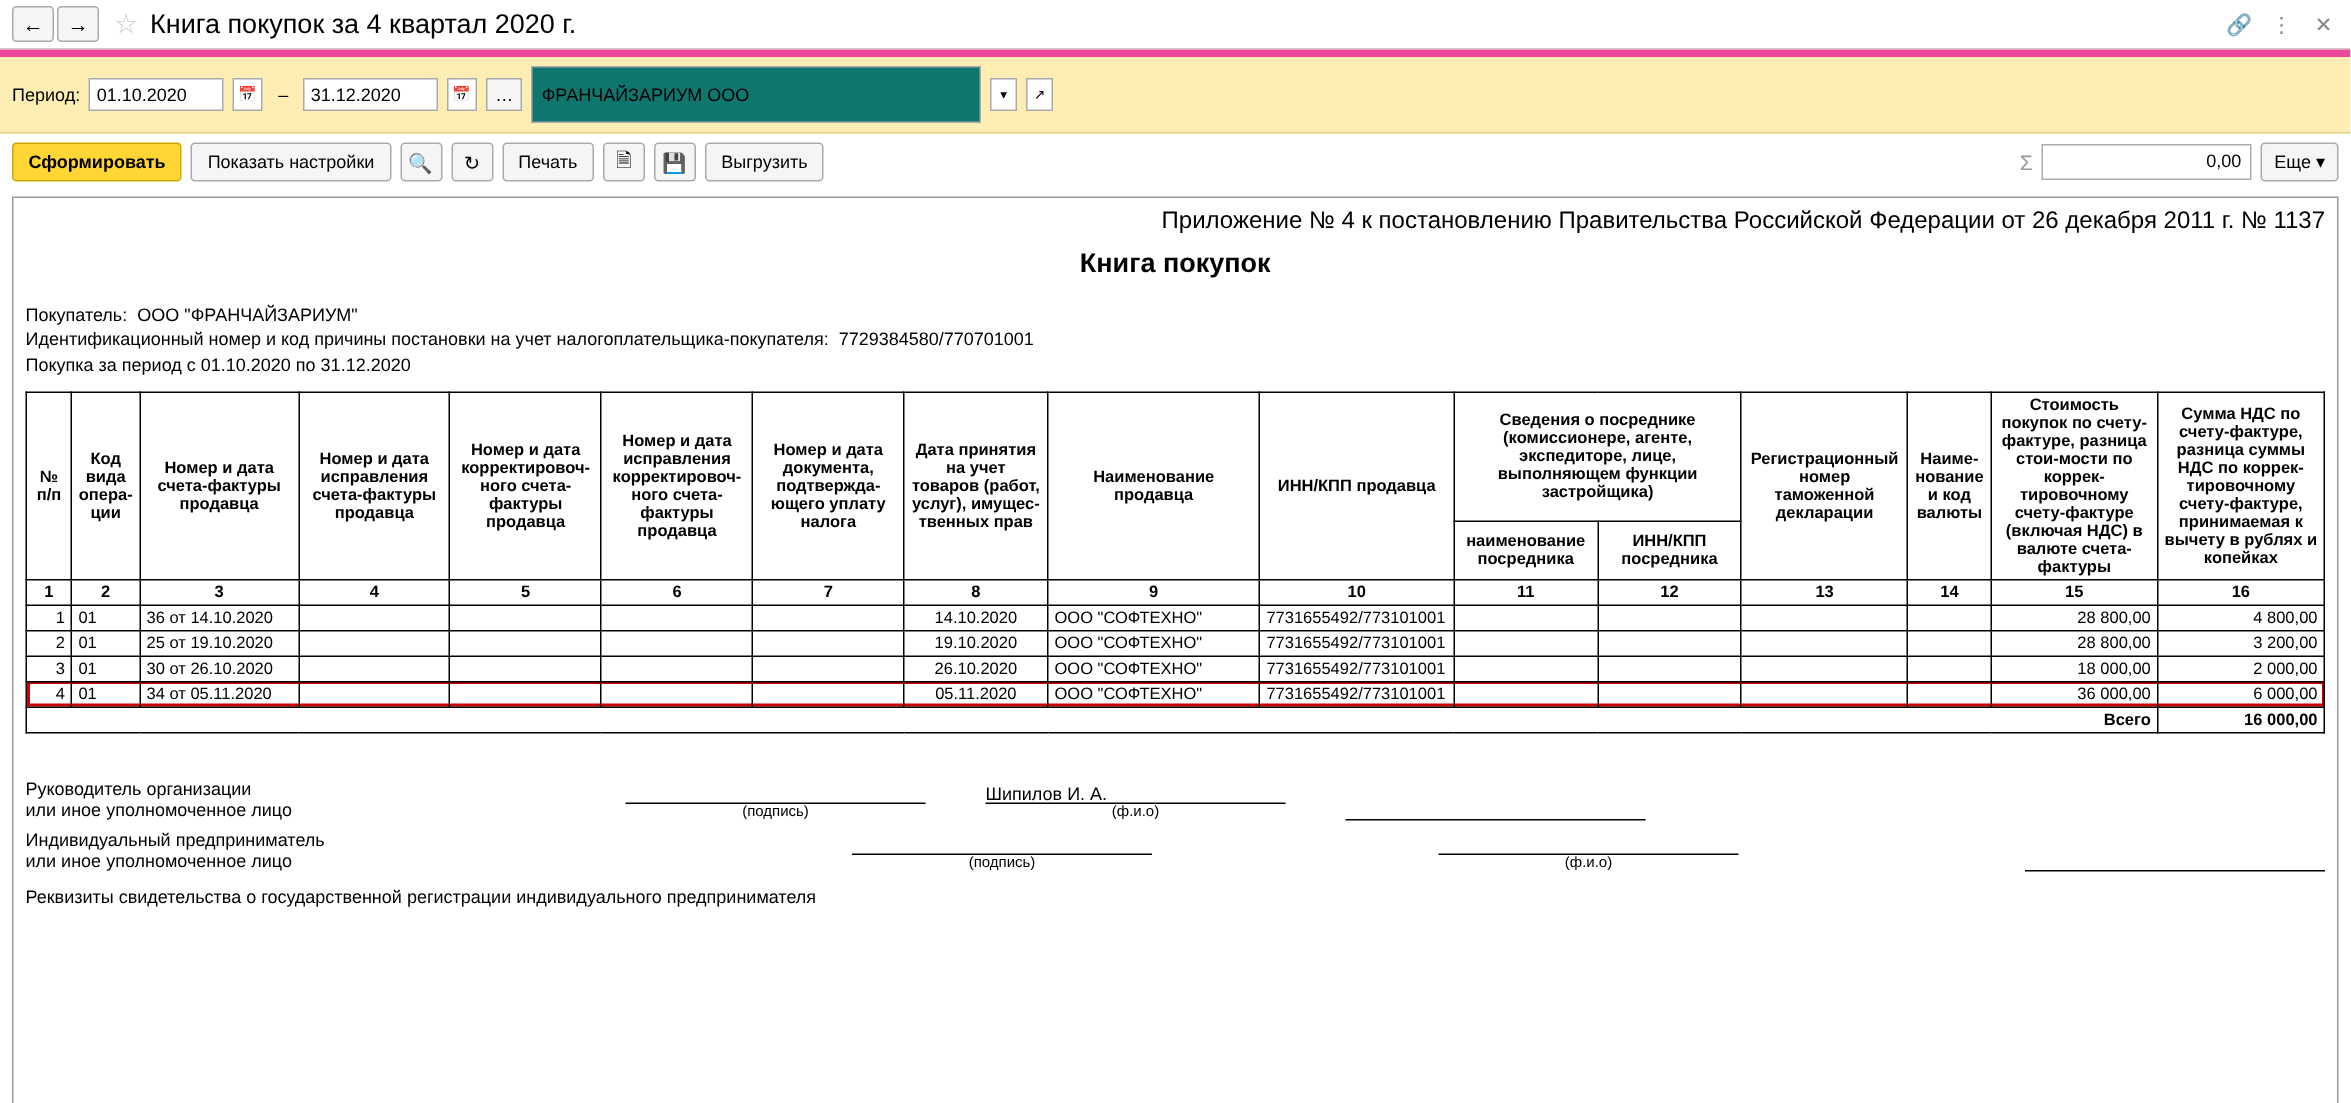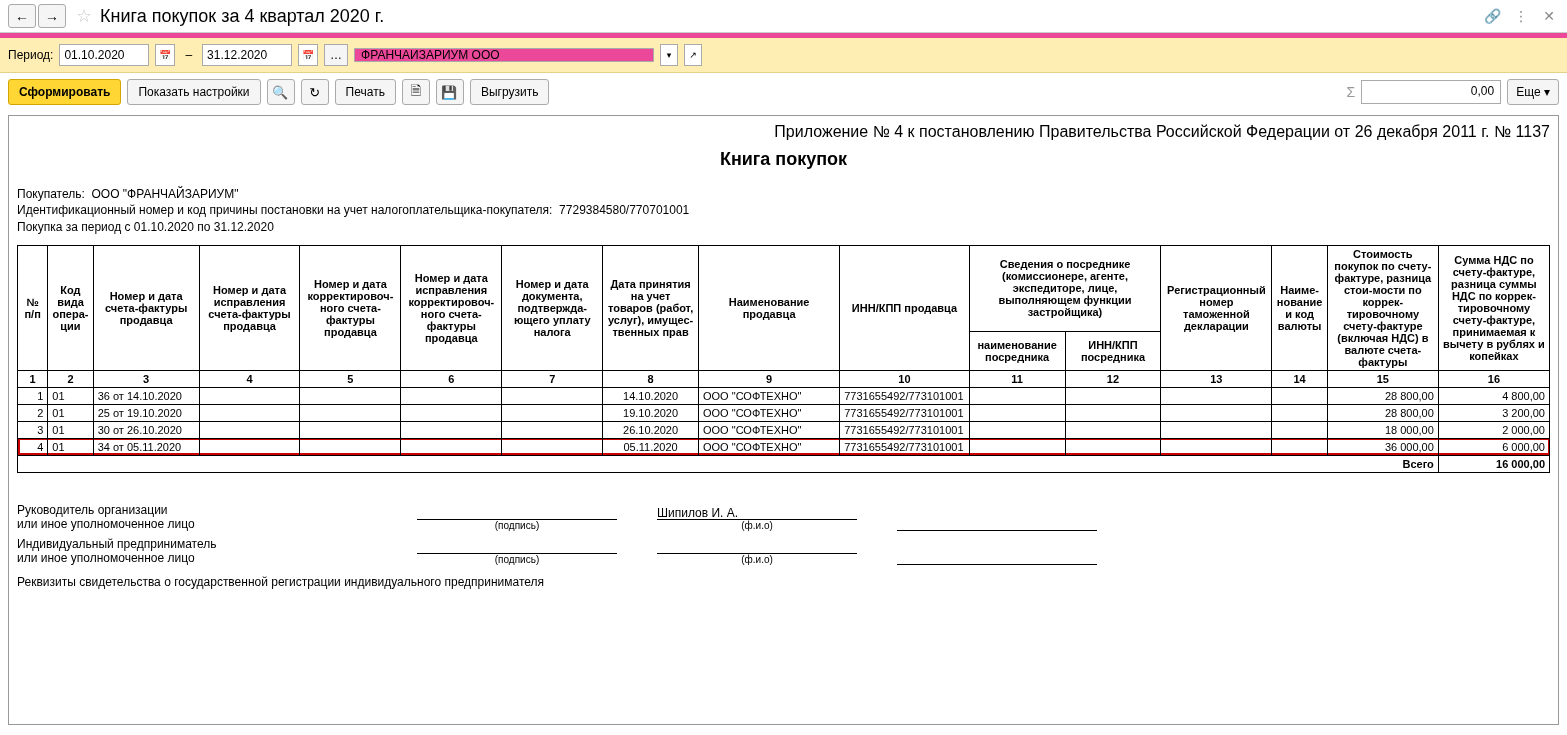--- a/index.html
+++ b/index.html
@@ -18,7 +18,7 @@
 .date-btn { width: 20px; height: 22px; border: 1px solid #aaa; background: #fff; display: flex; align-items: center; justify-content: center; cursor: pointer; font-size: 10px; }
 .dash { margin: 0 4px; }
 .dots-btn { width: 24px; height: 22px; border: 1px solid #aaa; background: #f5f5f5; display: flex; align-items: center; justify-content: center; cursor: pointer; }
-.org-input { width: 300px; height: 14px; border: 1px solid #aaa; background: #ec4899; padding: 0 6px; font-size: 12px; }
+.org-input { width: 300px; height: 38px; border: 1px solid #aaa; background: #0f766e; padding: 0 6px; font-size: 12px; }
 .org-dd { width: 18px; height: 22px; border: 1px solid #aaa; background: #fff; display: flex; align-items: center; justify-content: center; cursor: pointer; font-size: 9px; }
 
 .toolbar-actions { padding: 6px 8px; display: flex; align-items: center; gap: 6px; }

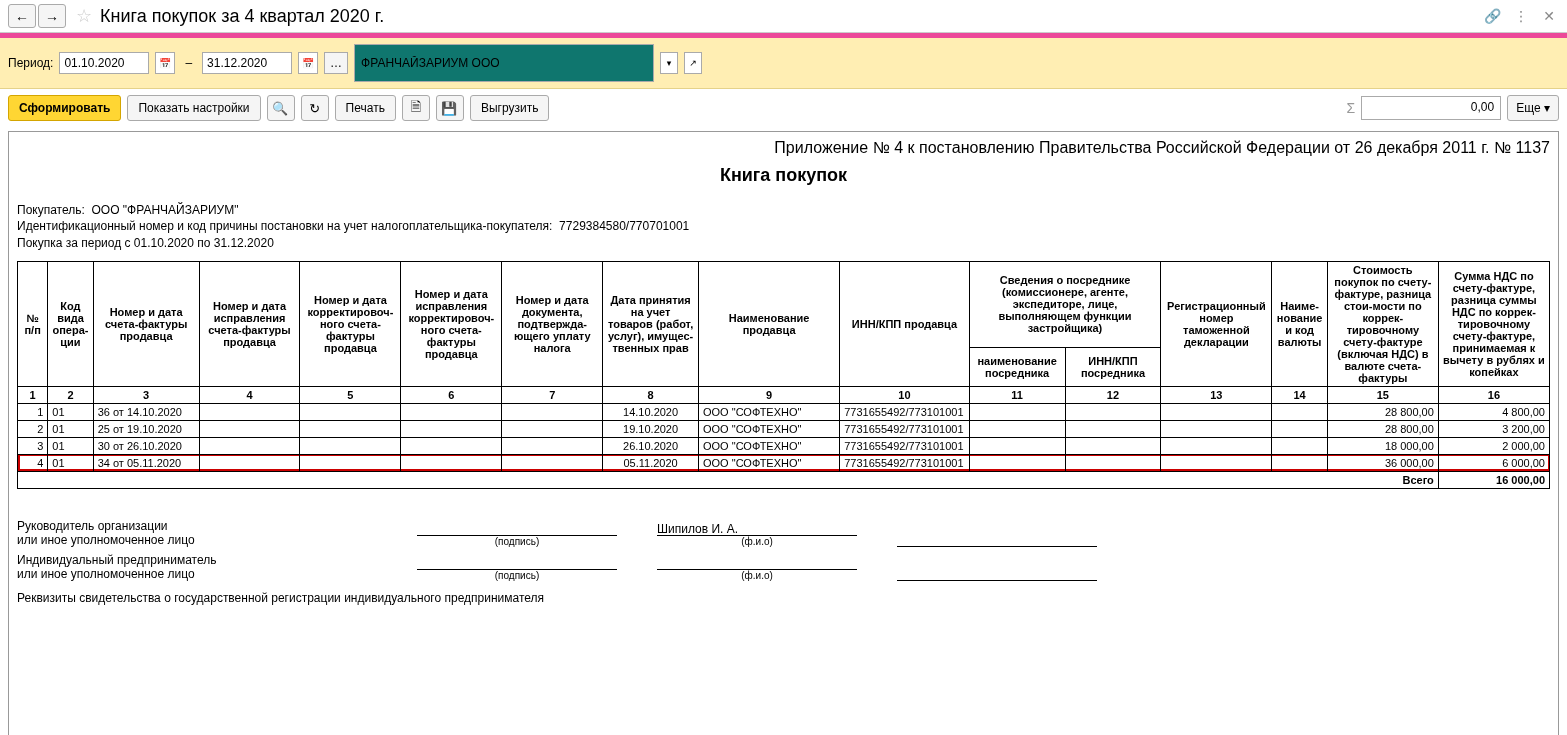--- a/index.html
+++ b/index.html
@@ -253,7 +253,7 @@
         <div style="border-bottom:1px solid #000;height:14px;"></div>
       </div>
     </div>
-    <div class="sig-row" style="">
+    <div class="sig-row" style="justify-content:space-between;">
       <div class="sig-label">
         <div>Индивидуальный предприниматель</div>
         <div>или иное уполномоченное лицо</div>

